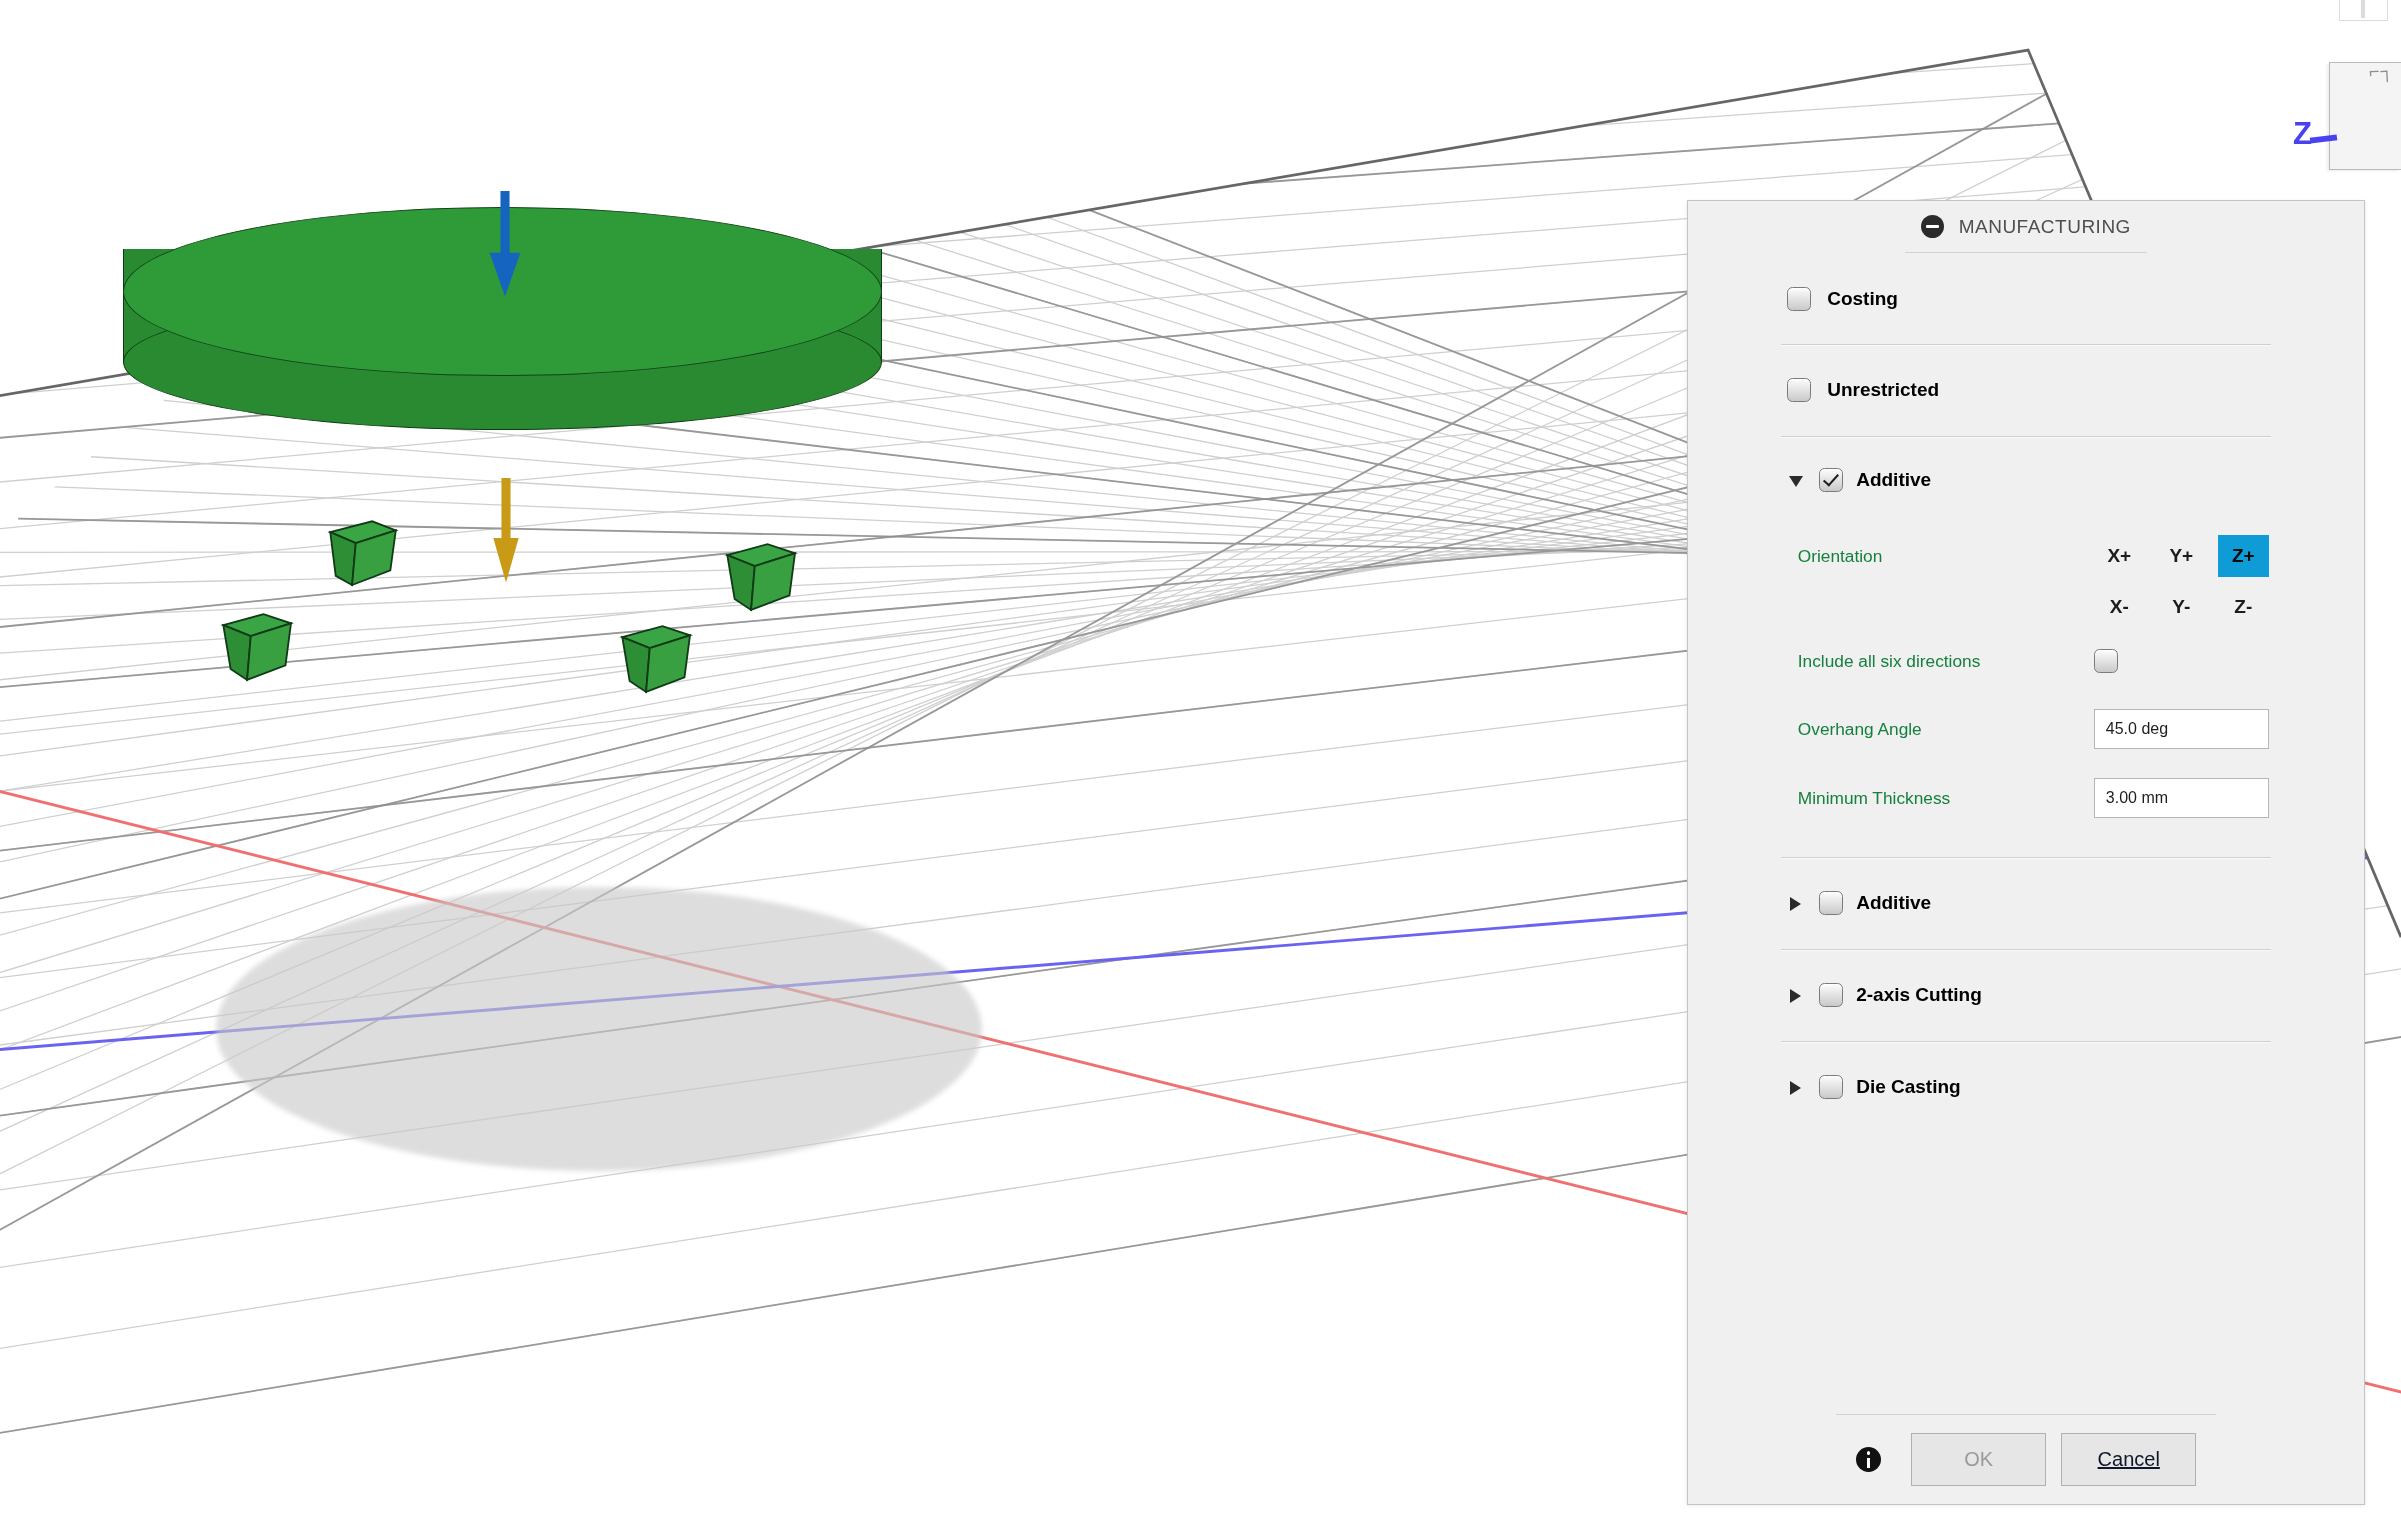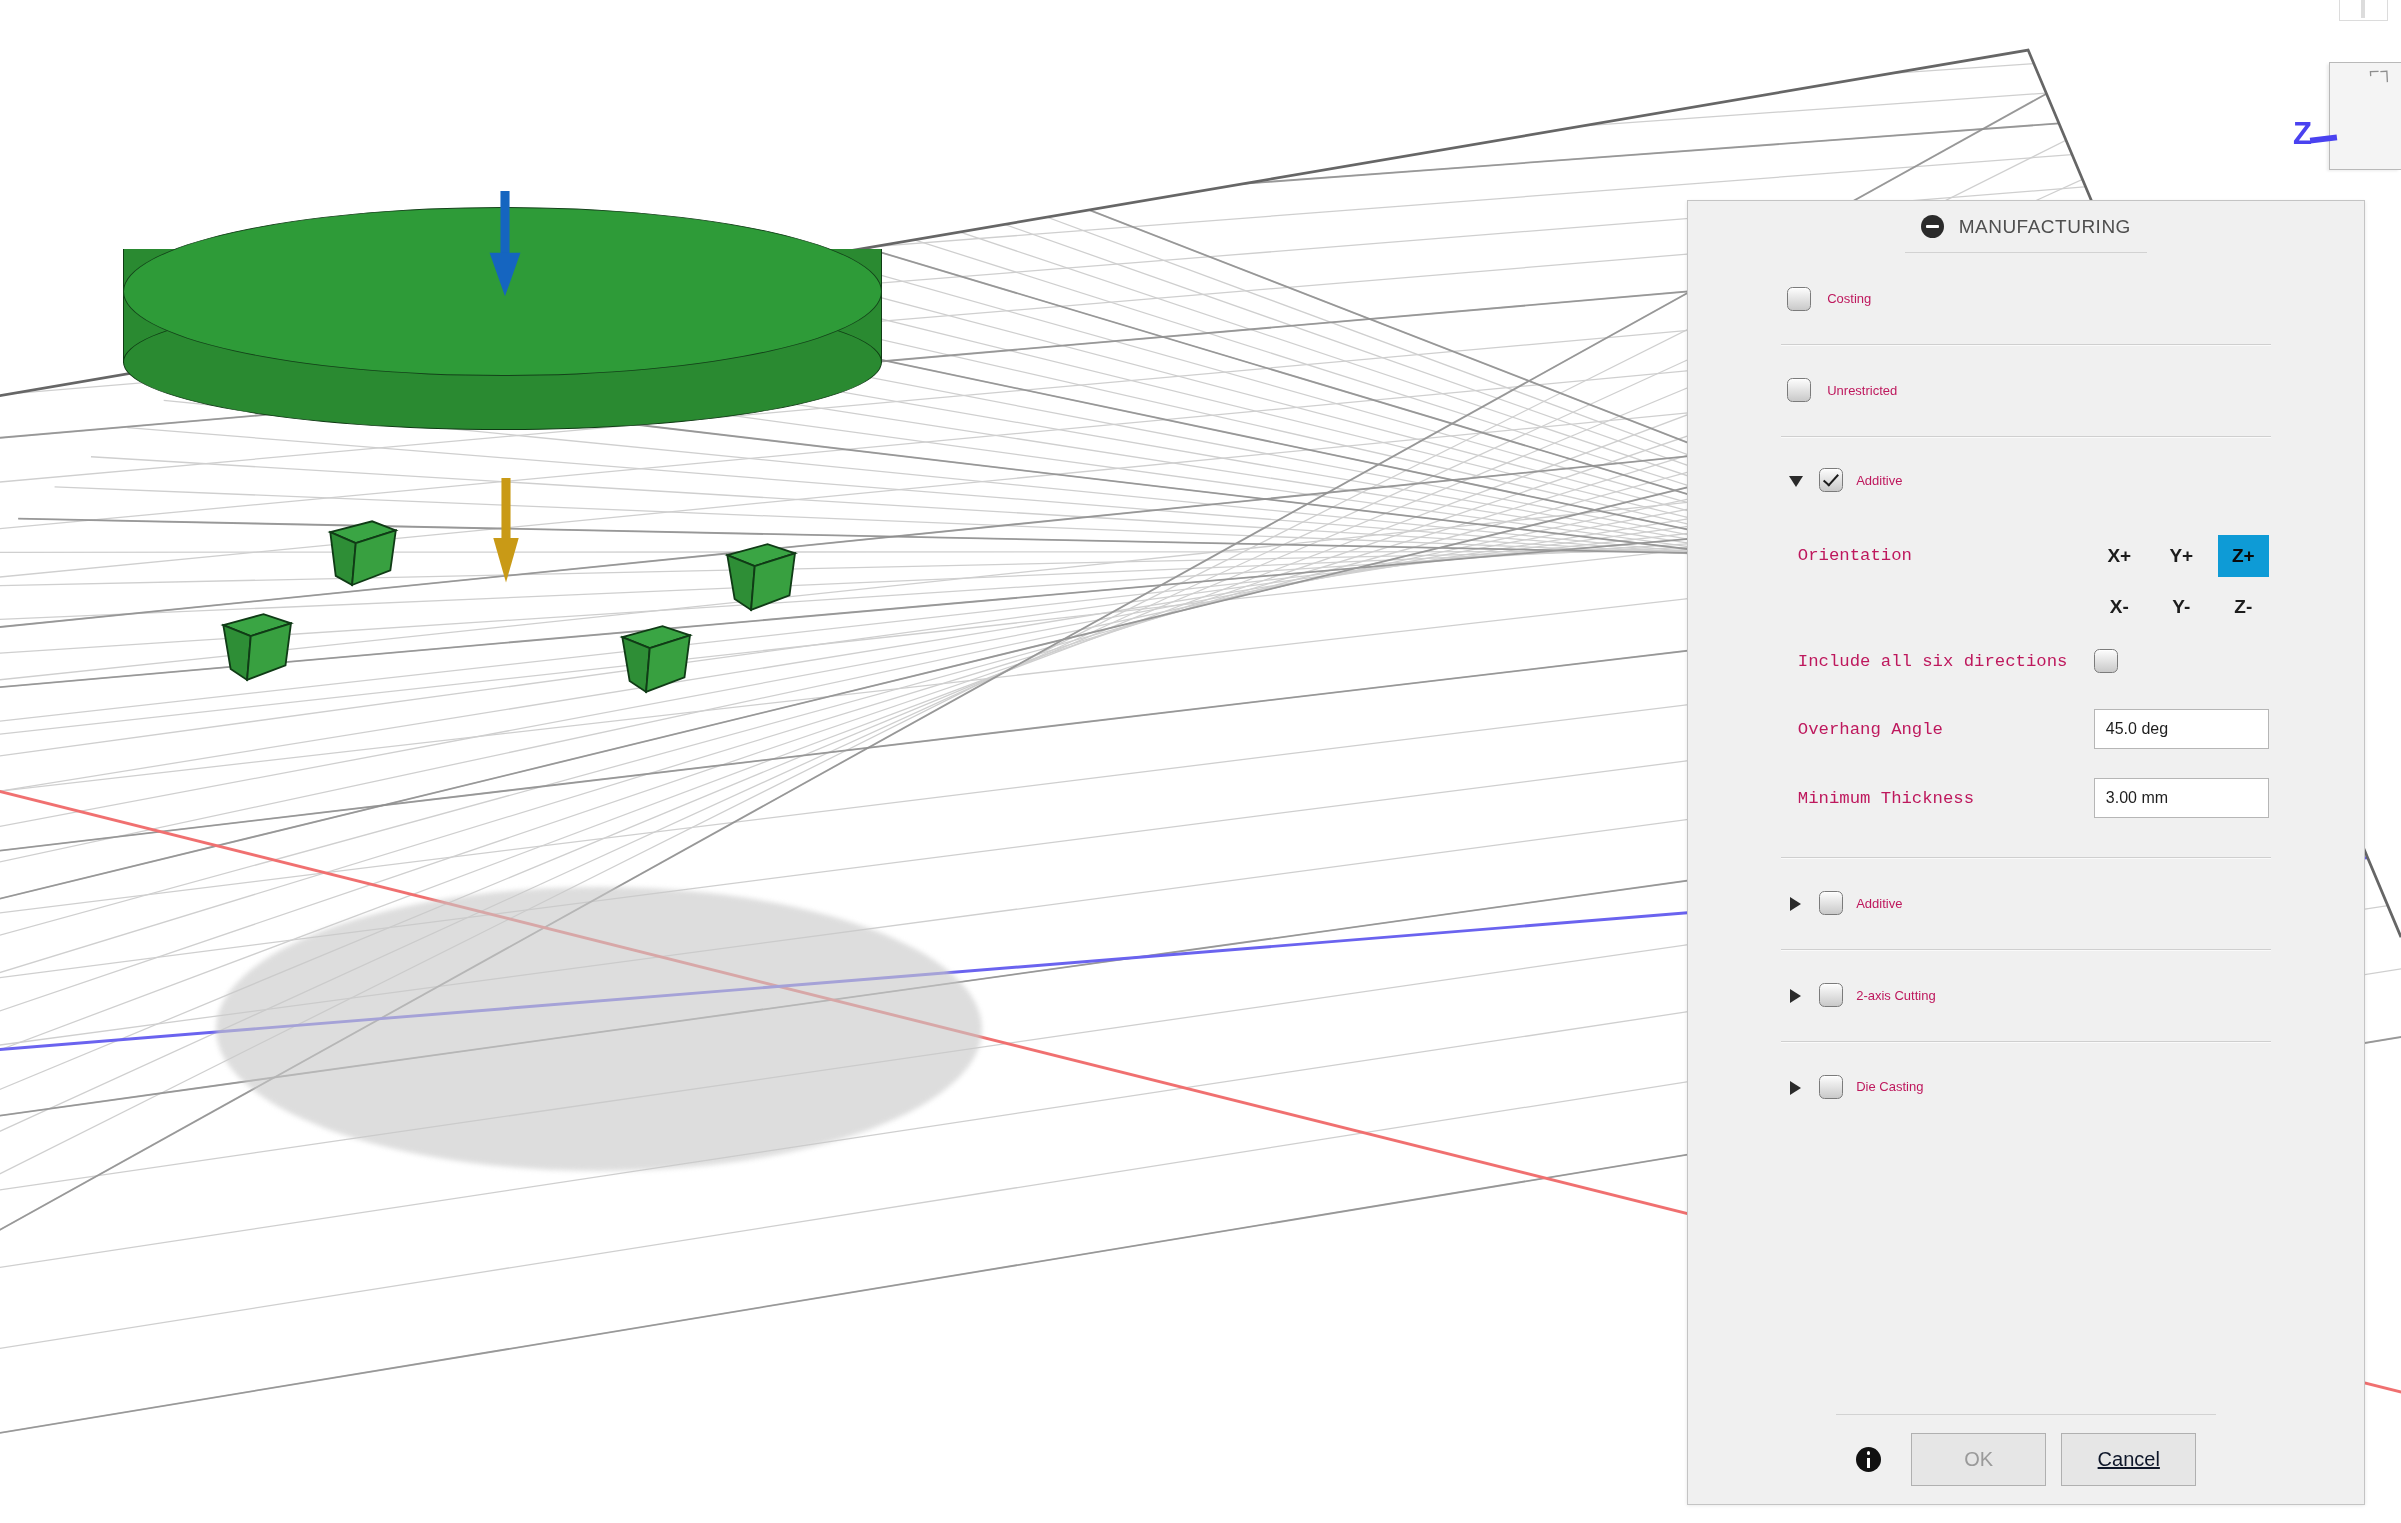--- a/index.html
+++ b/index.html
@@ -216,9 +216,9 @@
     gap: 16.4px;
   }
   .section-row .sec-label {
-    font-size: 13px;
-    font-weight: normal;
-    color: #be185d;
+    font-size: 19px;
+    font-weight: bold;
+    color: #000000;
   }
 
   .hr {

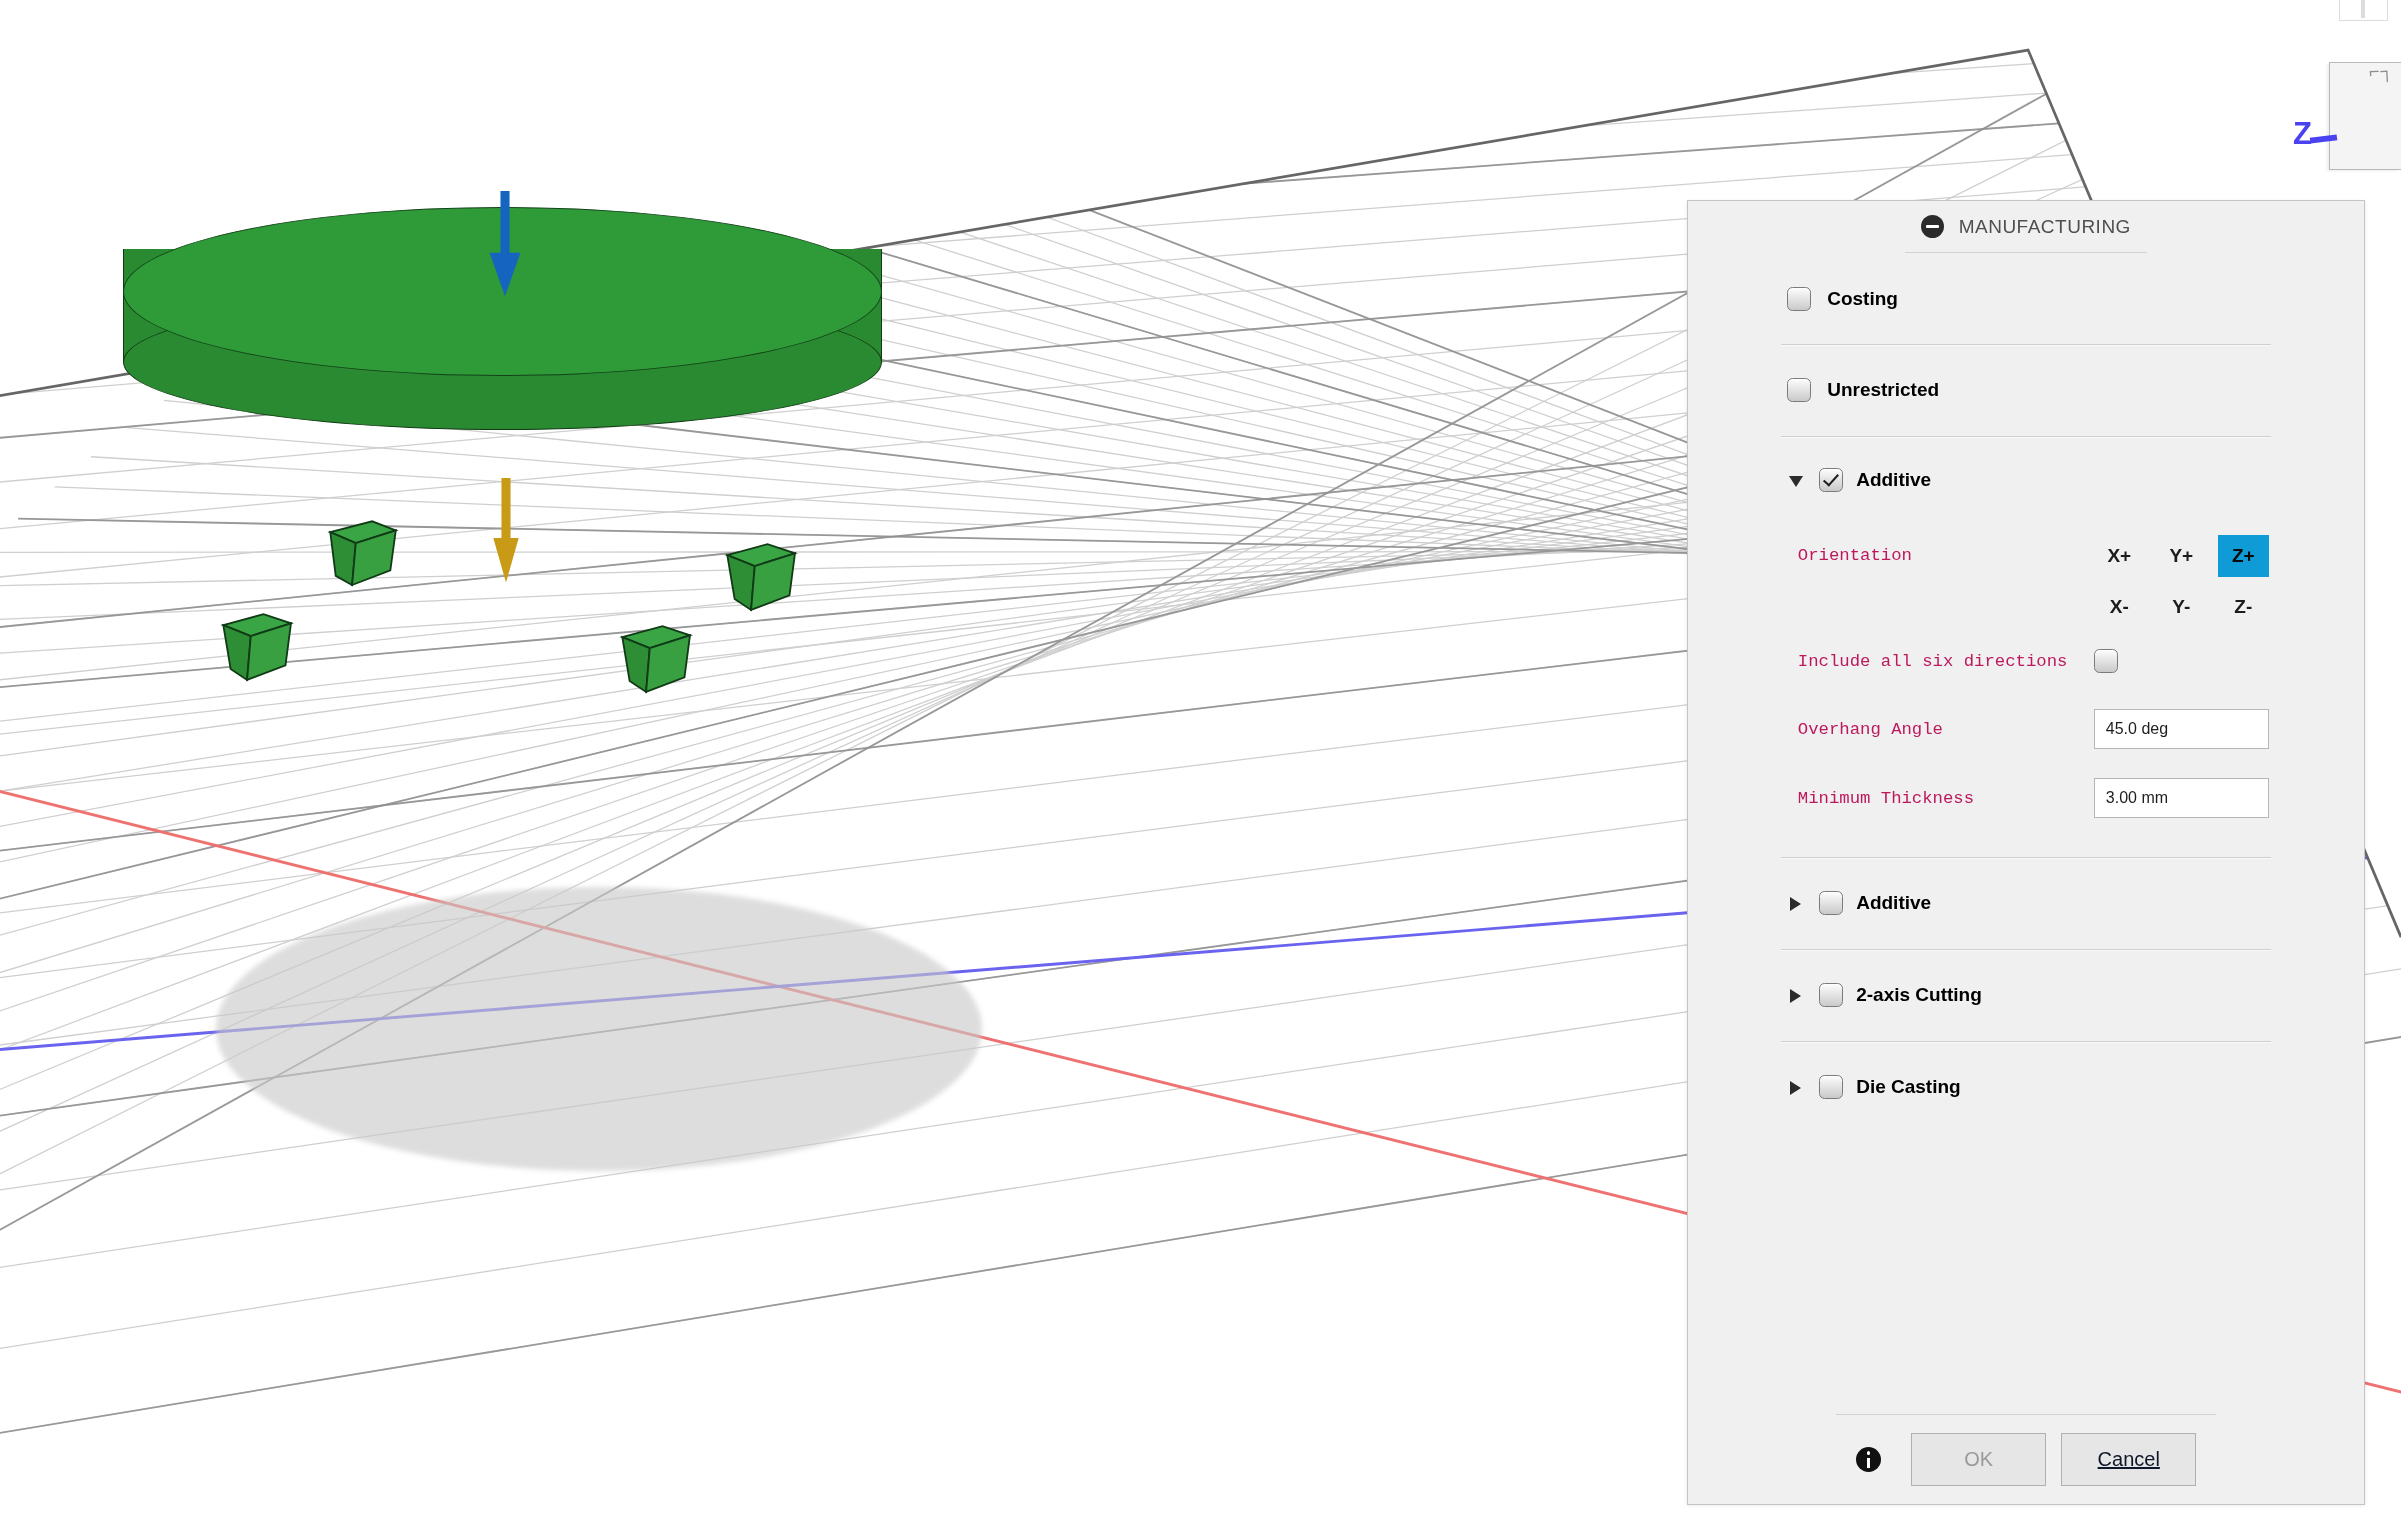--- a/index.html
+++ b/index.html
@@ -238,9 +238,8 @@
   }
   .form-label {
     font-size: 17.3px;
-    color: #be185d;
+    color: #15803d;
     flex: 0 0 296px;
-    font-family: Liberation Mono, monospace;
   }
   .orient-grid {
     display: flex;

